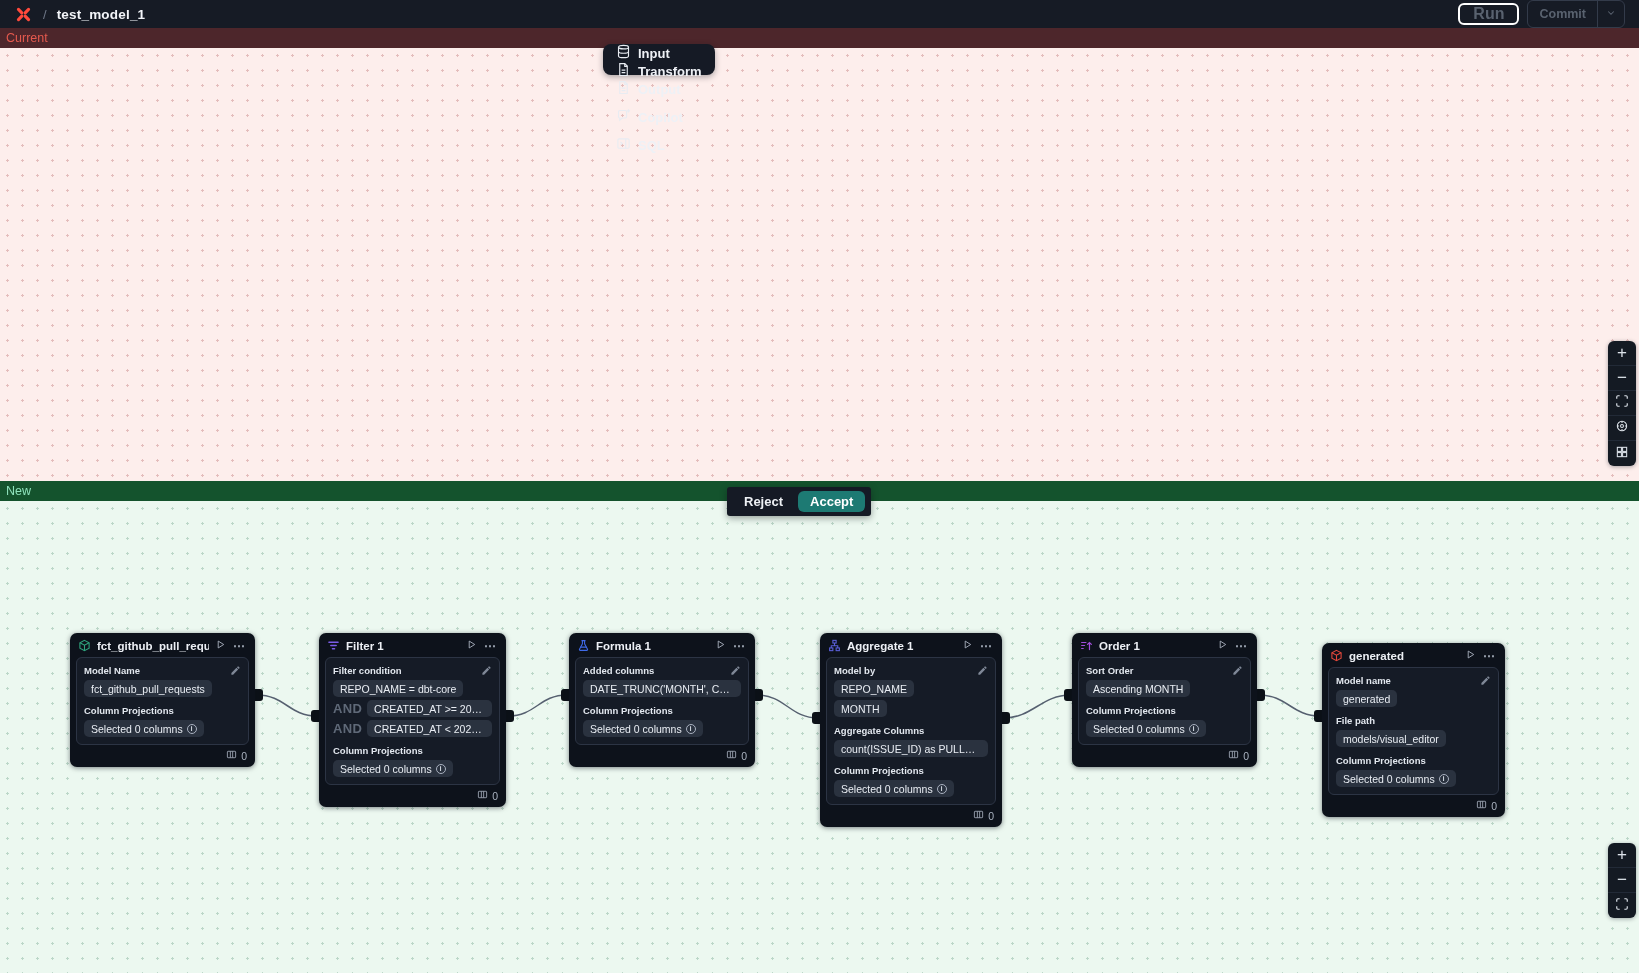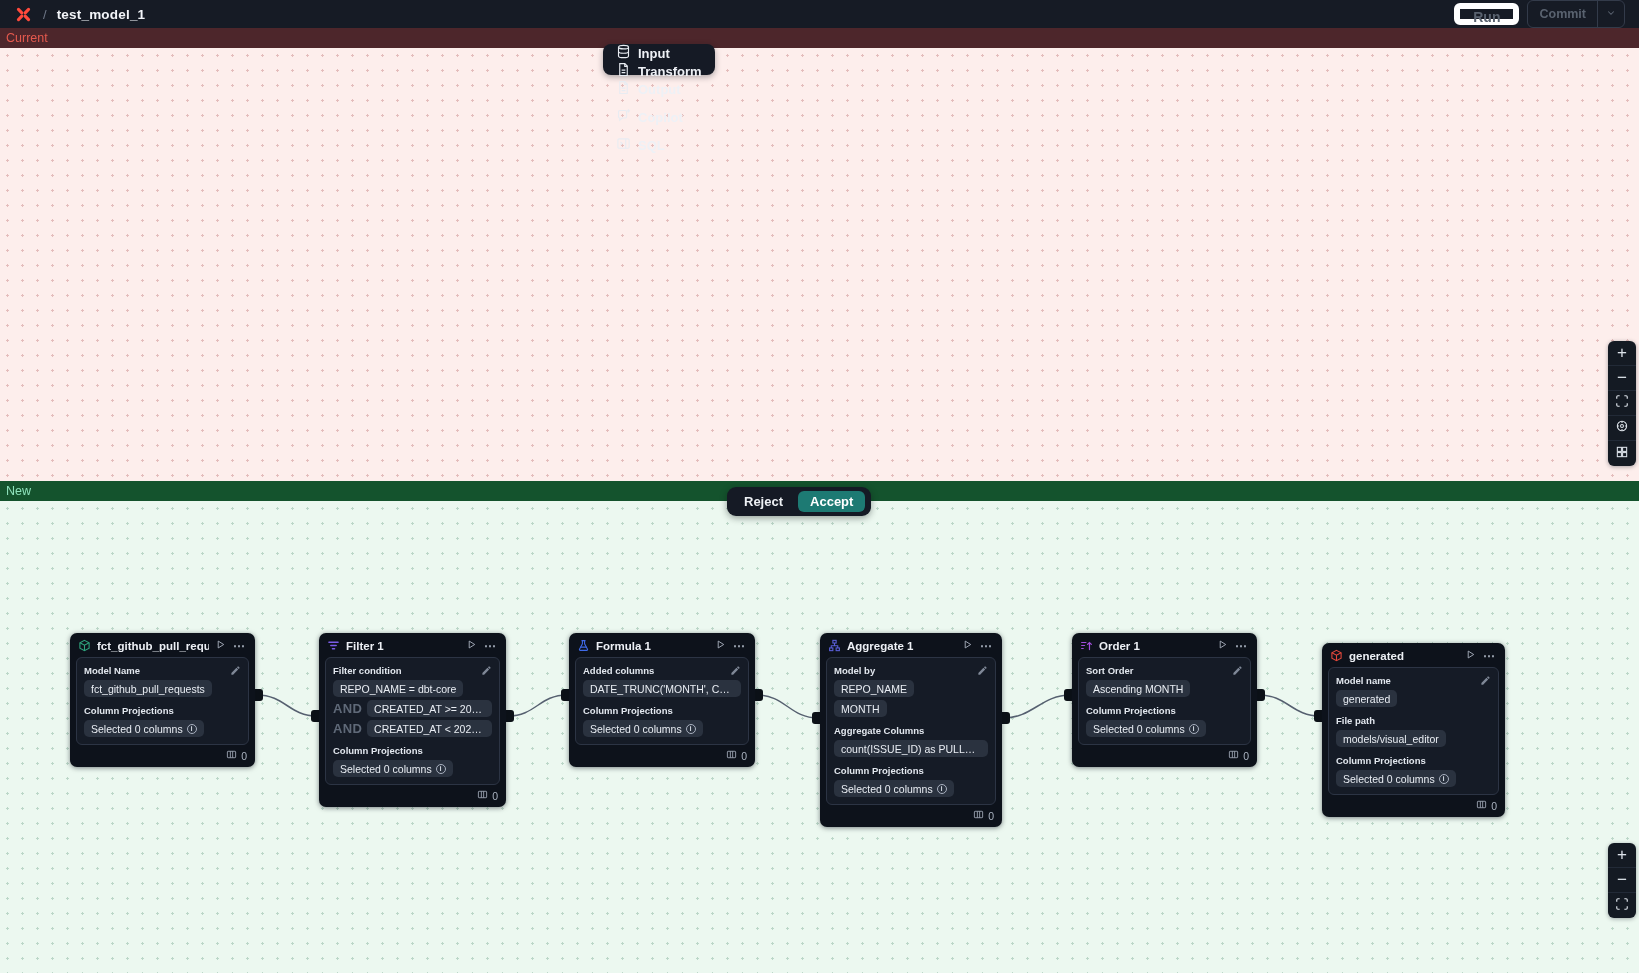--- a/index.html
+++ b/index.html
@@ -15,8 +15,8 @@
   .crumb-sep { color:#6f7889; font-size:13px; }
   .page-title { color:#f3f5f9; font-size:13.5px; font-weight:700; letter-spacing:.2px; }
   .topbar-right { margin-left:auto; display:flex; gap:8px; align-items:center; }
-  .btn-outline { background:transparent; border:6px solid #ffffff; color:#59626f;
-                 font-family:inherit; font-weight:600; font-size:14px;
+  .btn-outline { background:transparent; border:2px solid #ffffff; color:#59626f;
+                 font-family:inherit; font-weight:600; font-size:16px;
                  border-radius:6px; height:22px; padding:0 13px; cursor:default; }
   .split-btn { display:flex; border:1px solid #333b4a; border-radius:6px; height:28px; overflow:hidden; }
   .split-btn button { background:transparent; border:none; color:#59626f; font-family:inherit;

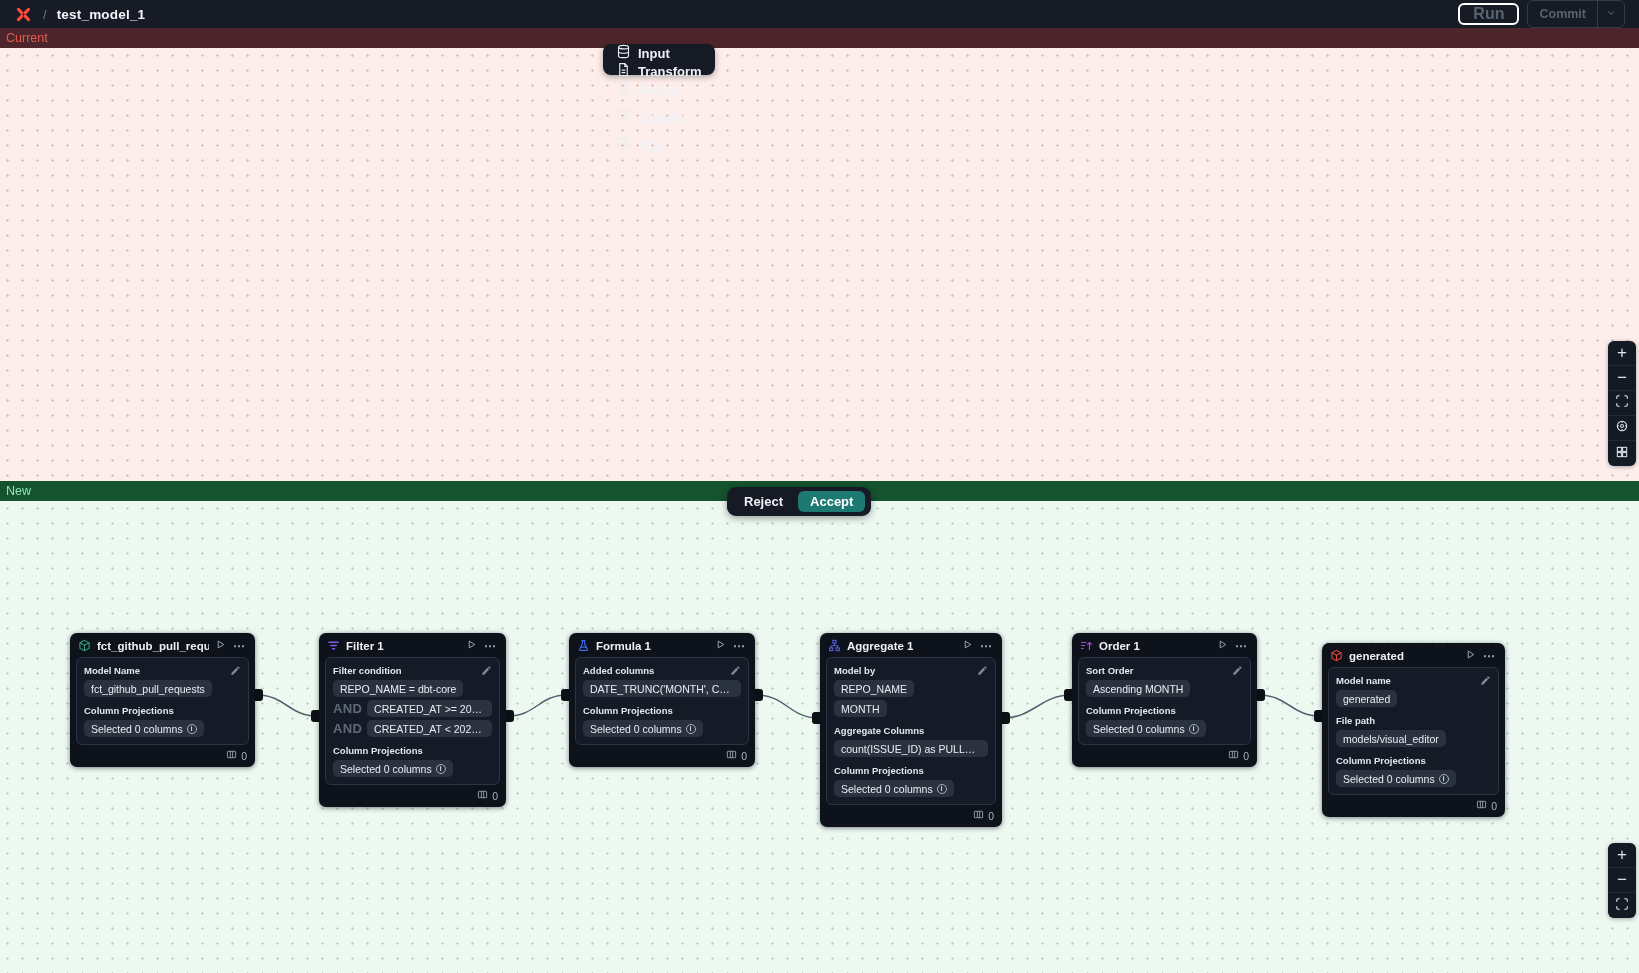--- a/index.html
+++ b/index.html
@@ -49,7 +49,7 @@
   .tool-item svg { width:15px; height:15px; stroke:#e8ecf2; }
 
   
-  .diff-actions { position:absolute; left:727px; top:-14px; background:#151a25; border-radius:9px;
+  .diff-actions { position:absolute; left:727px; top:-14px; background:#151a25; border-radius:3px;
                   padding:4px 6px; display:flex; align-items:center; gap:4px; z-index:9;
                   box-shadow:0 2px 7px rgba(10,20,18,.4); }
   .btn-reject { background:none; border:none; color:#eef1f5; font-family:inherit; font-size:13px;

